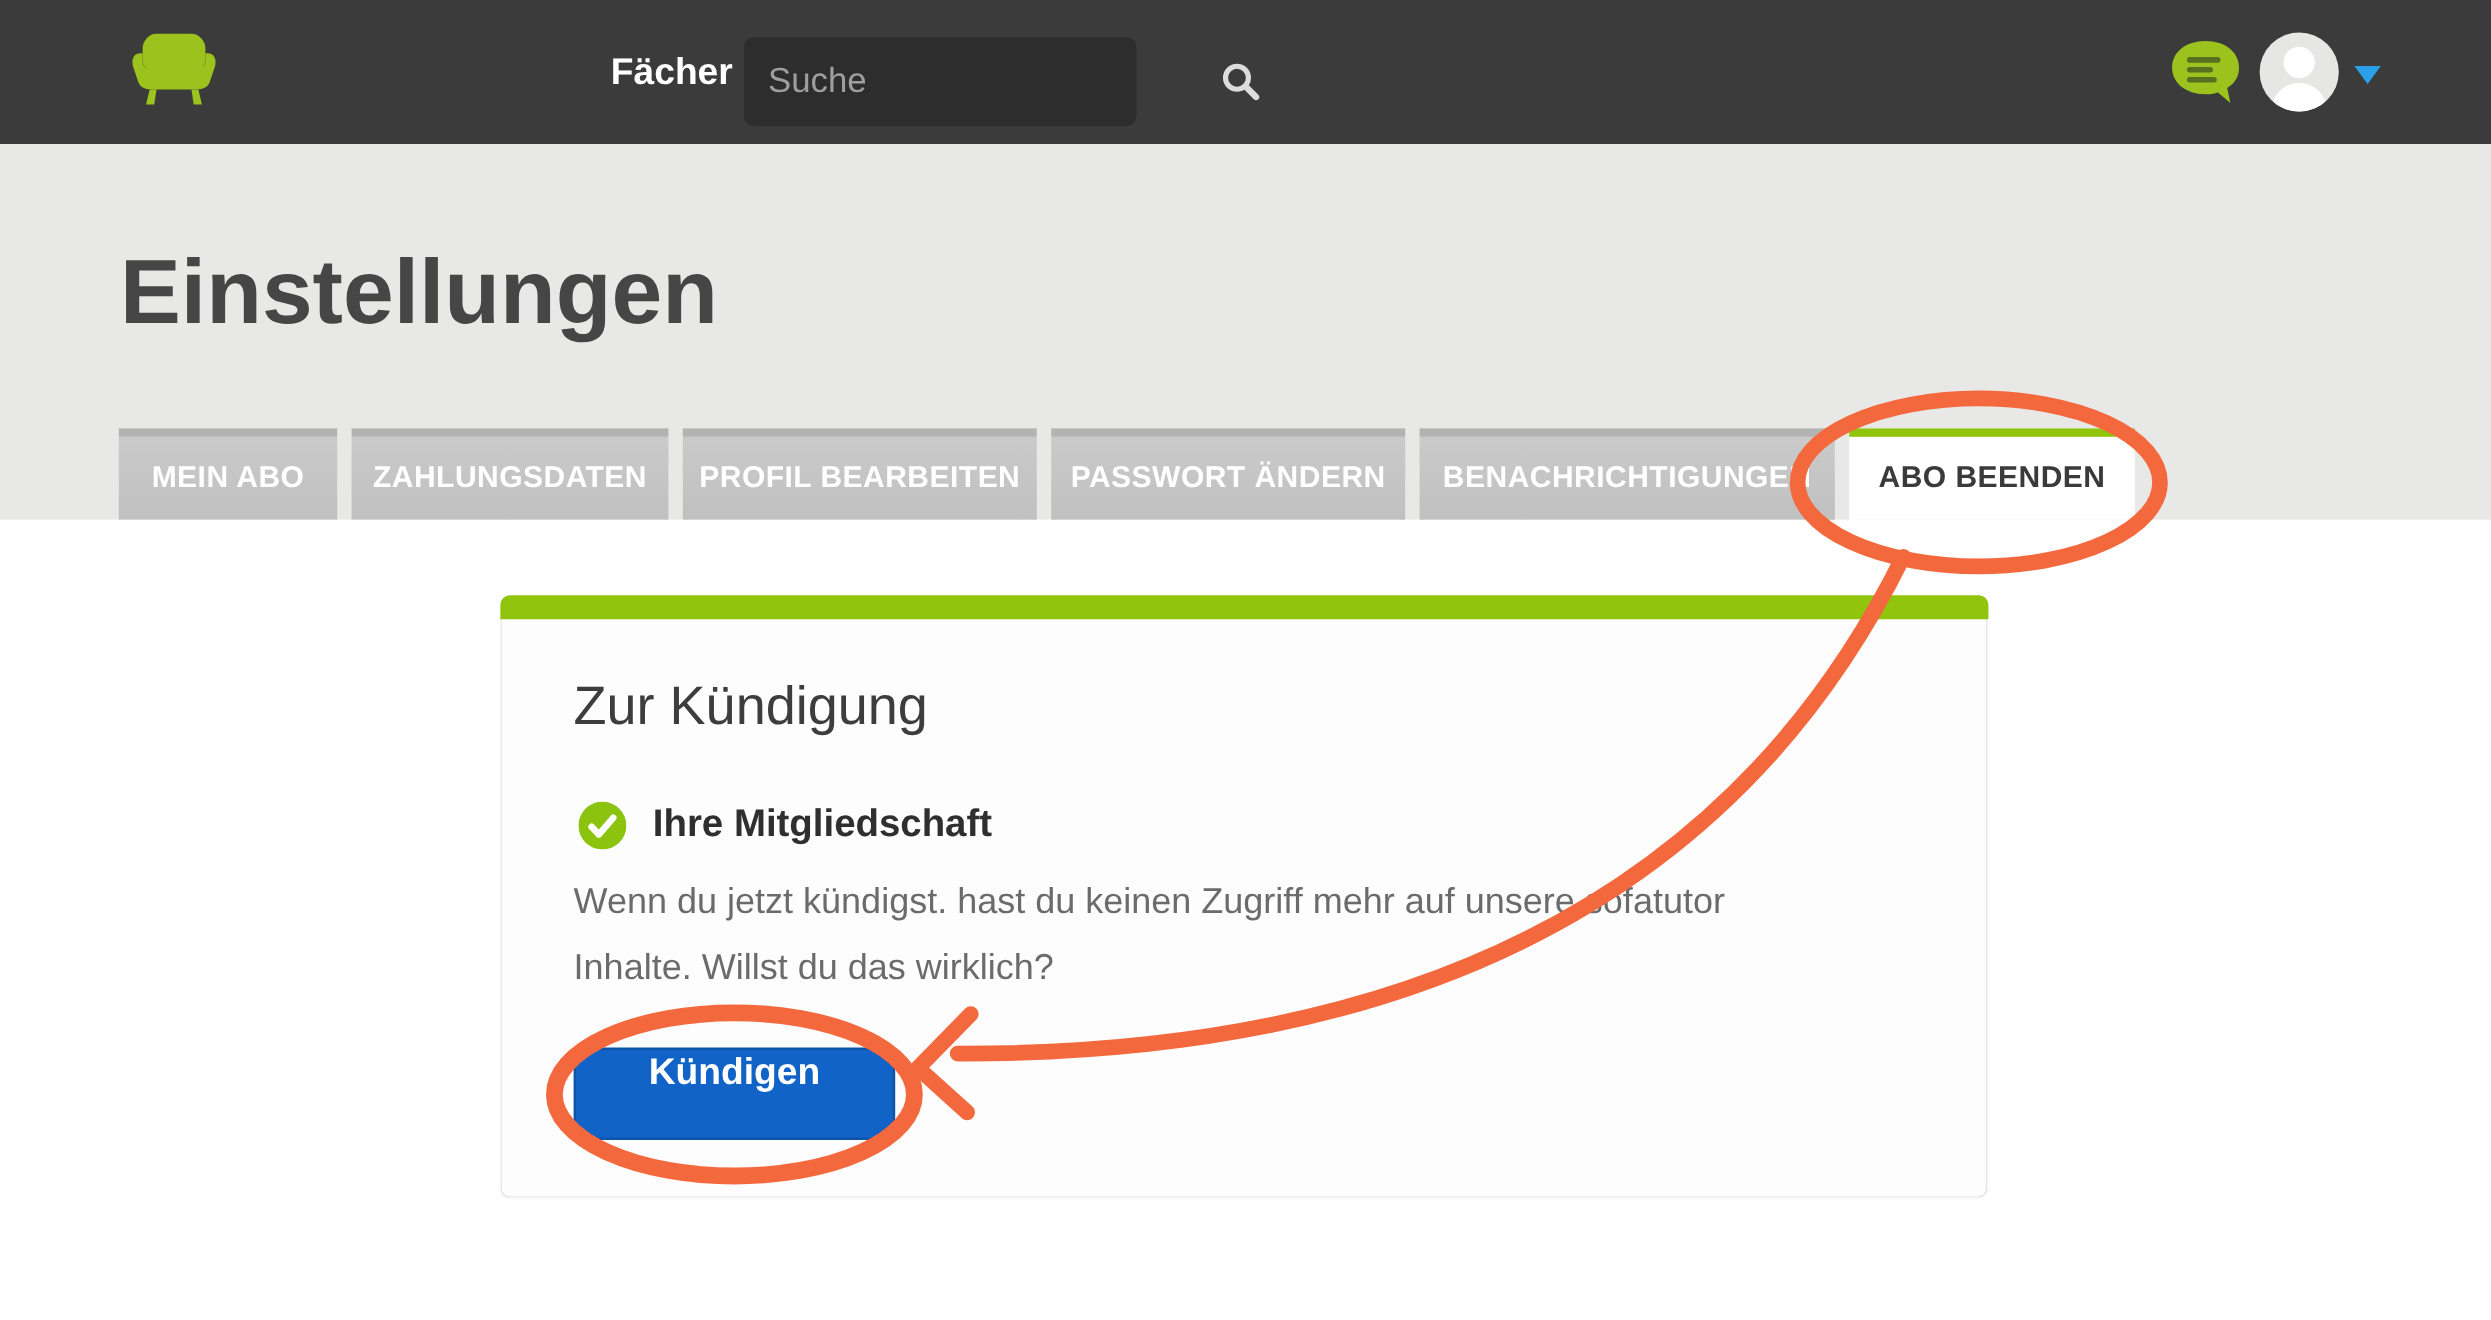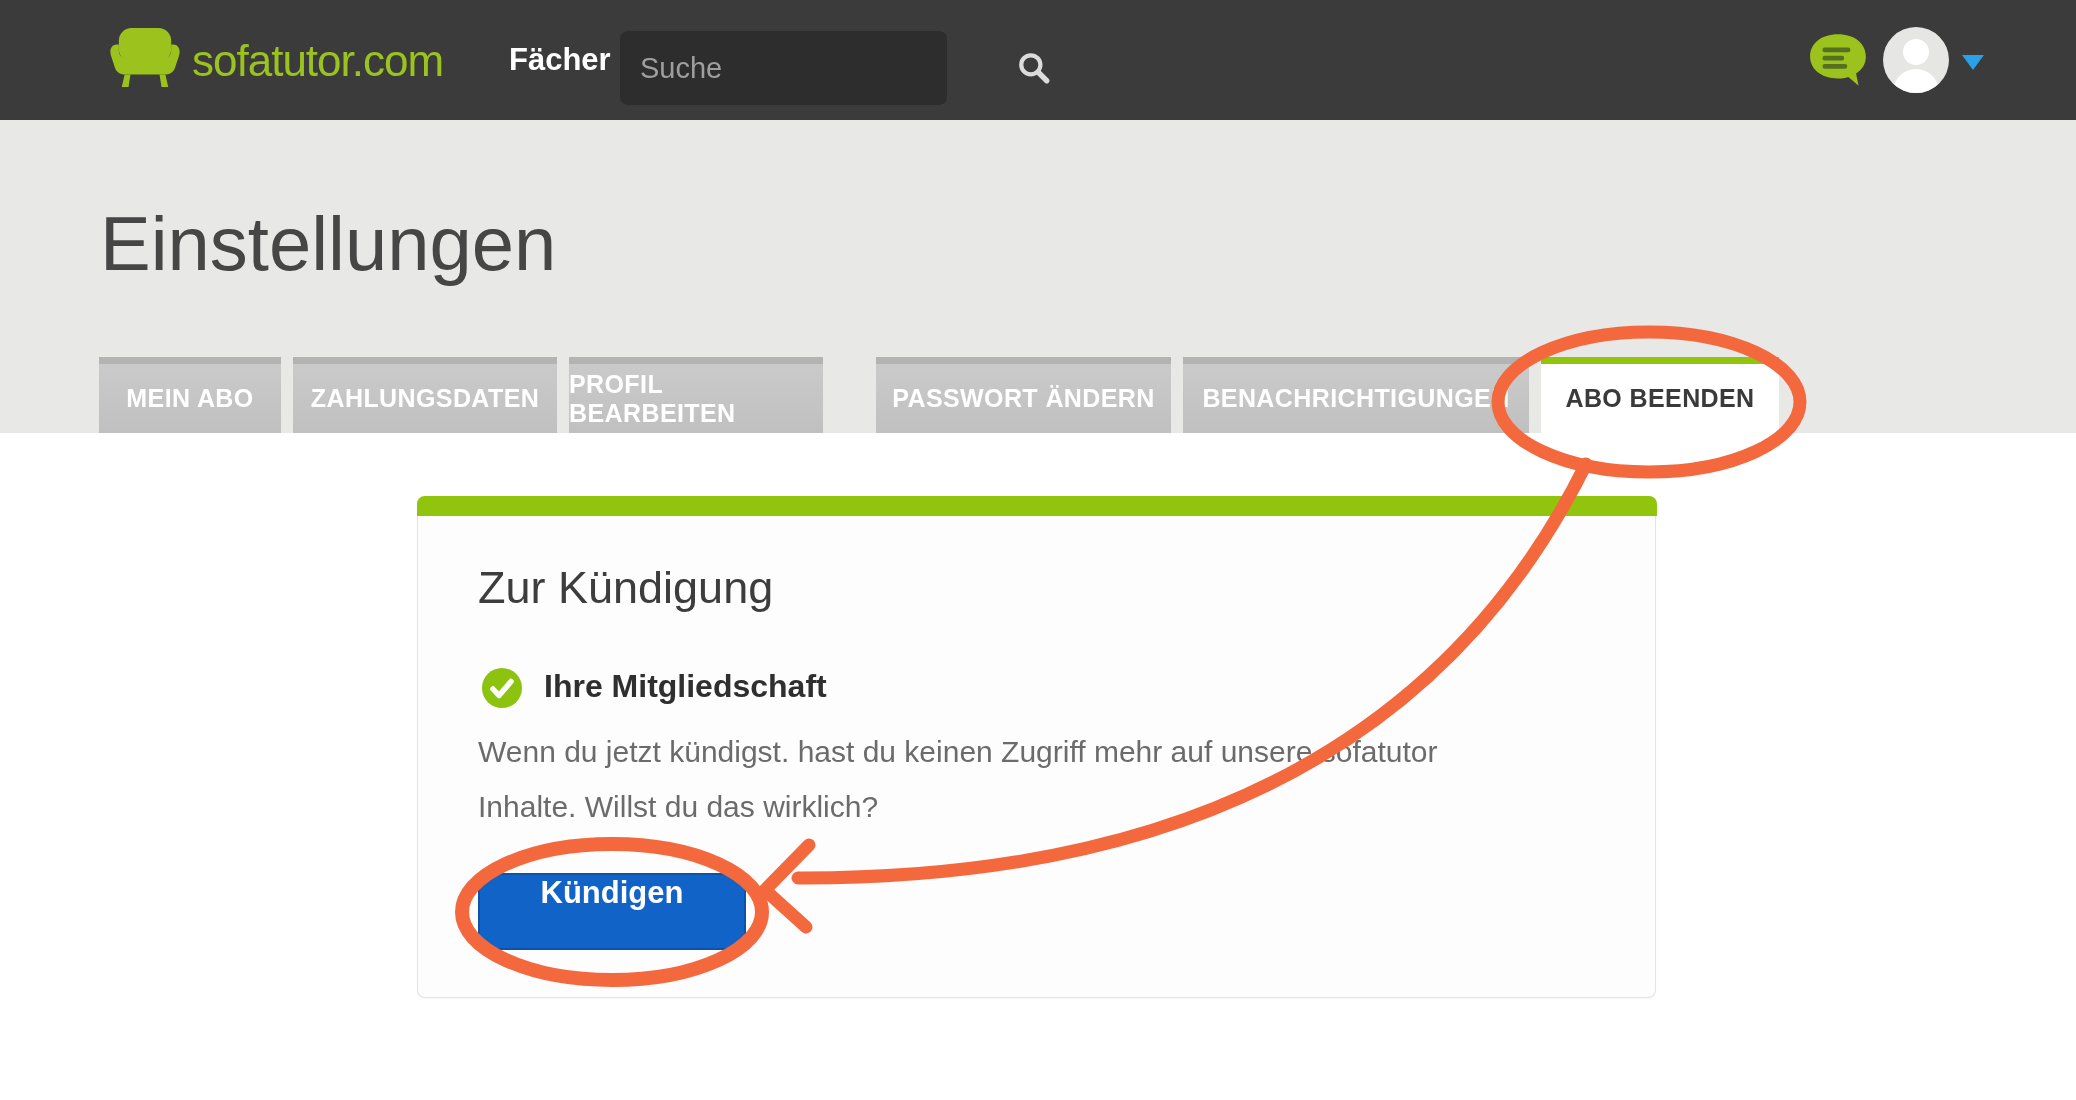--- a/index.html
+++ b/index.html
@@ -70,7 +70,6 @@
           <path d="M57 48 L 60 61 L 53 61 L 51 48 Z" fill="#9bc21d"></path>
         </svg>
       </span>
-      <span class="logo-text">sofatutor.com</span>
     </div>
 
     <div class="nav-item">

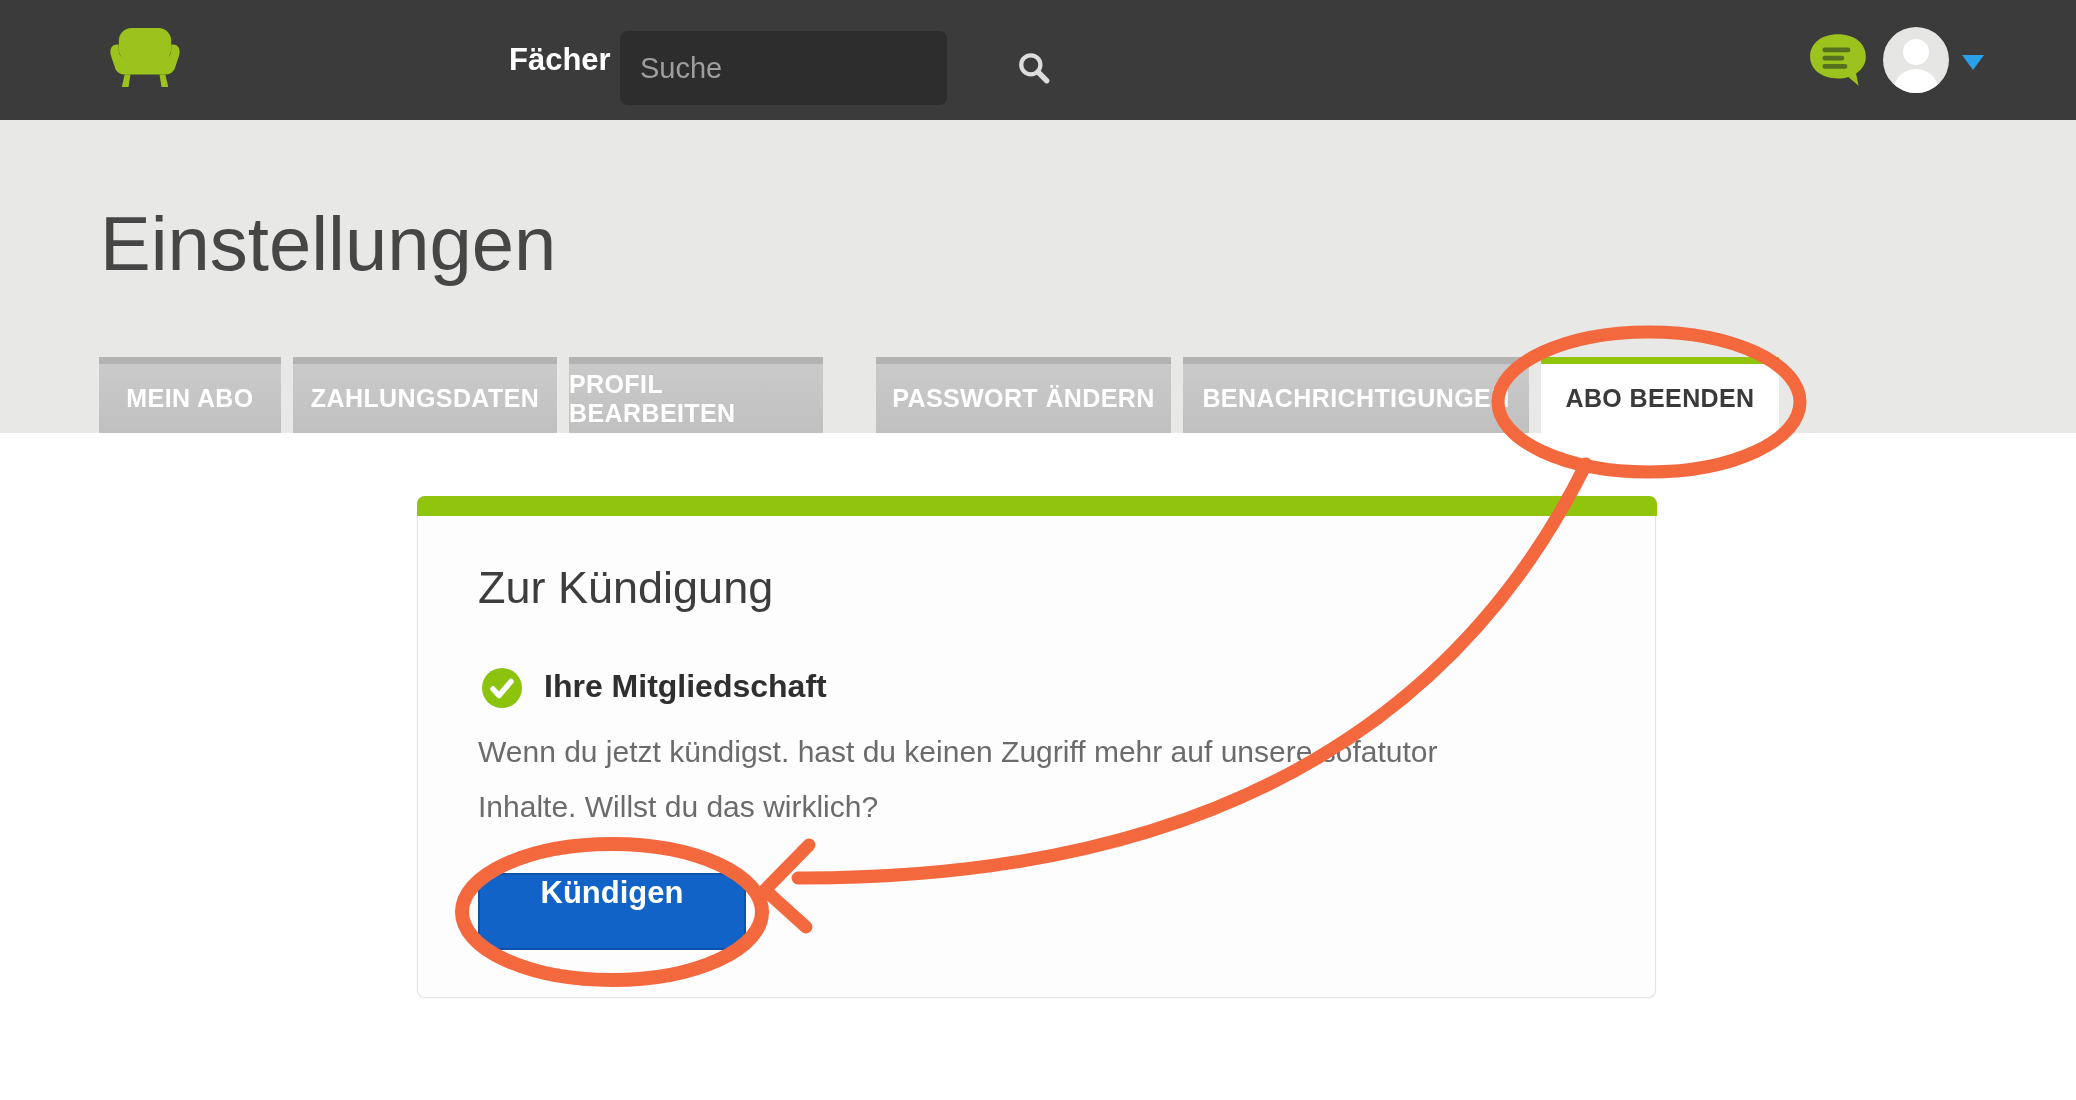--- a/index.html
+++ b/index.html
@@ -29,7 +29,7 @@
 
   
   .header-band { position:absolute; left:0; top:120px; width:2076px; height:313px; background:#e8e8e6; }
-  .page-title { position:absolute; left:100px; top:200px; font-size:76px; font-weight:400; color:#464646; letter-spacing:0px; }
+  .page-title { position:absolute; left:100px; top:200px; font-size:76px; font-weight:700; color:#464646; letter-spacing:0px; }
 
   
   .tab { position:absolute; top:357px; height:76px; display:flex; align-items:center; justify-content:center;

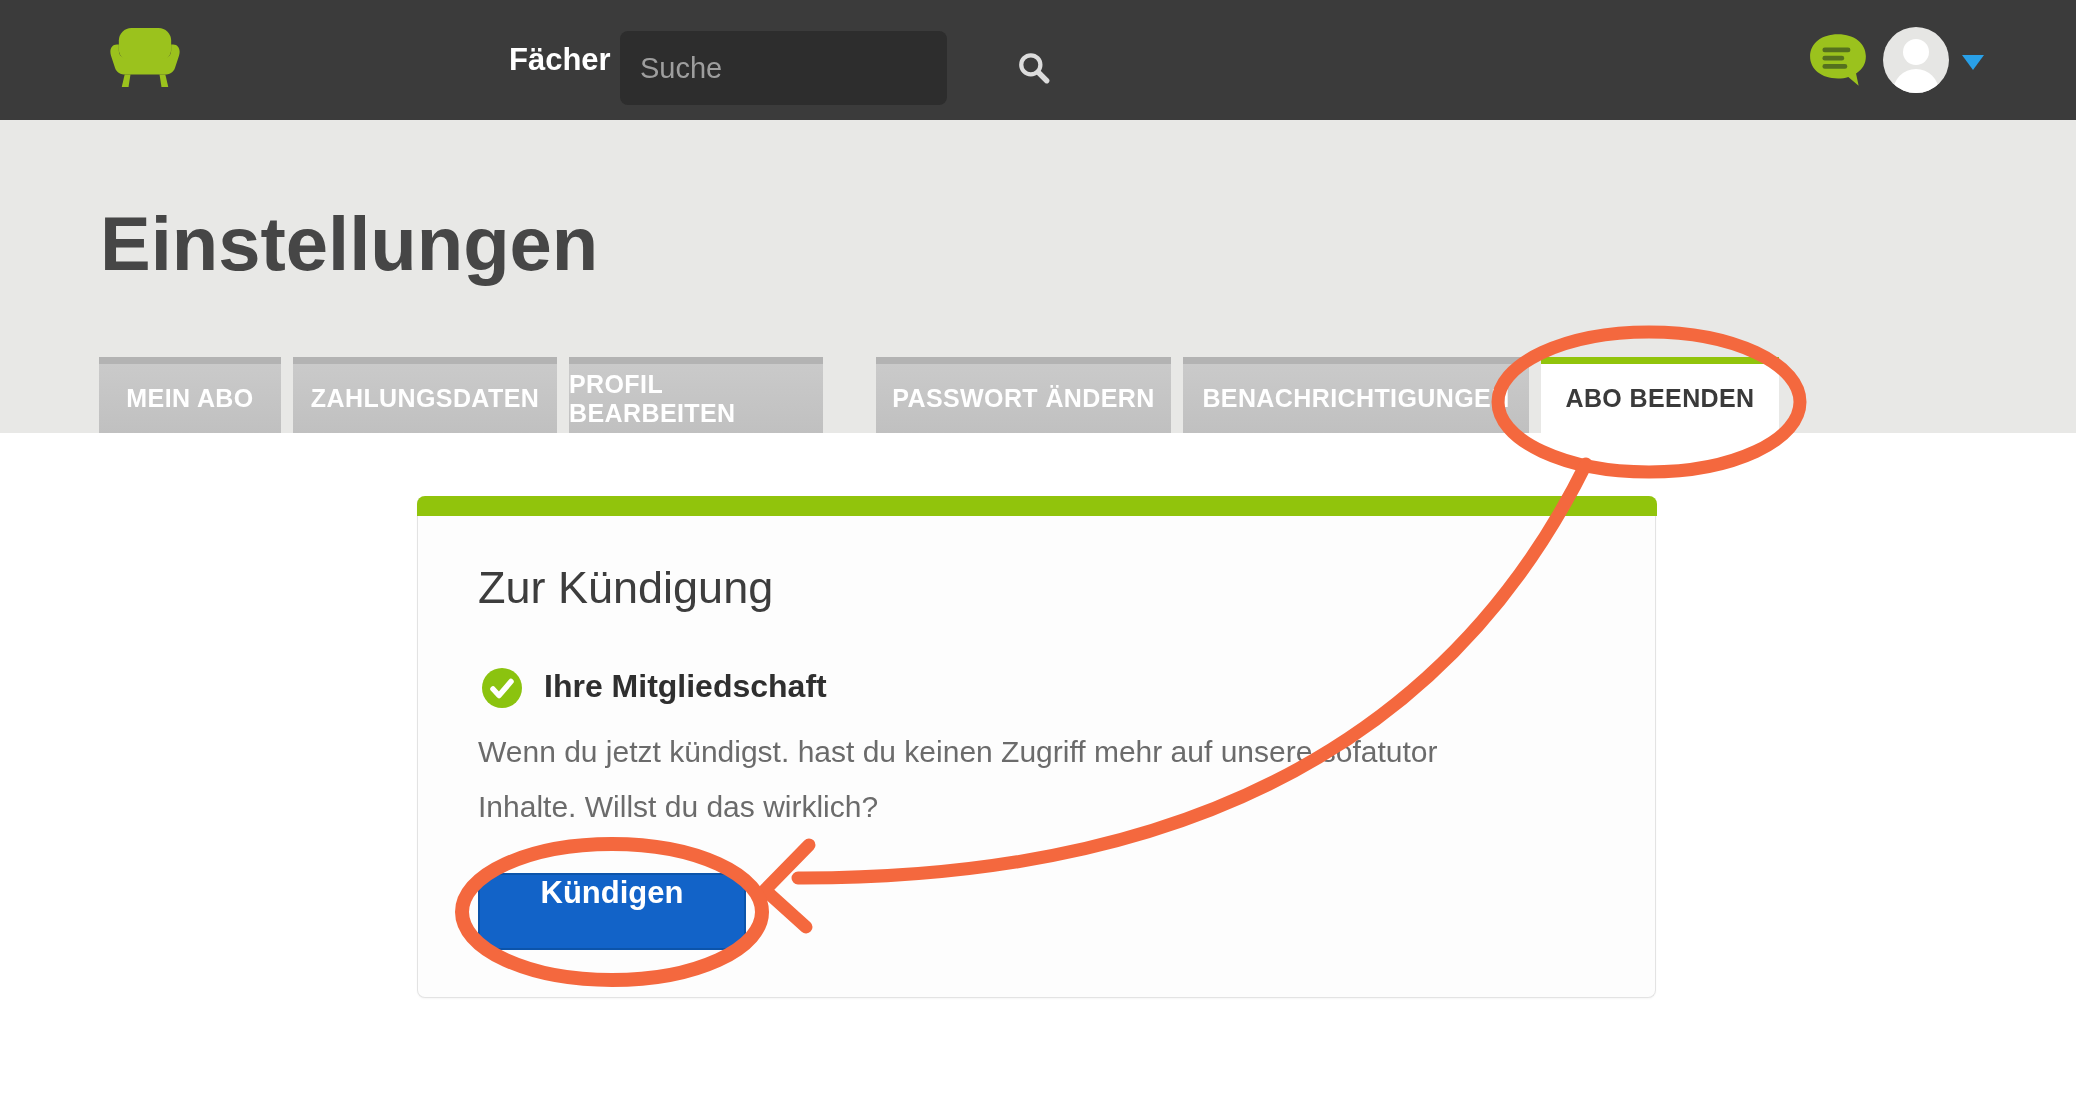--- a/index.html
+++ b/index.html
@@ -116,7 +116,7 @@
   <div class="tab" style="left:293px; width:264px;">
     <span>ZAHLUNGSDATEN</span>
   </div>
-  <div class="tab" style="left:569px; width:254px;">
+  <div class="tab" style="left:569px; width:295px;">
     <span>PROFIL BEARBEITEN</span>
   </div>
   <div class="tab" style="left:876px; width:295px;">

